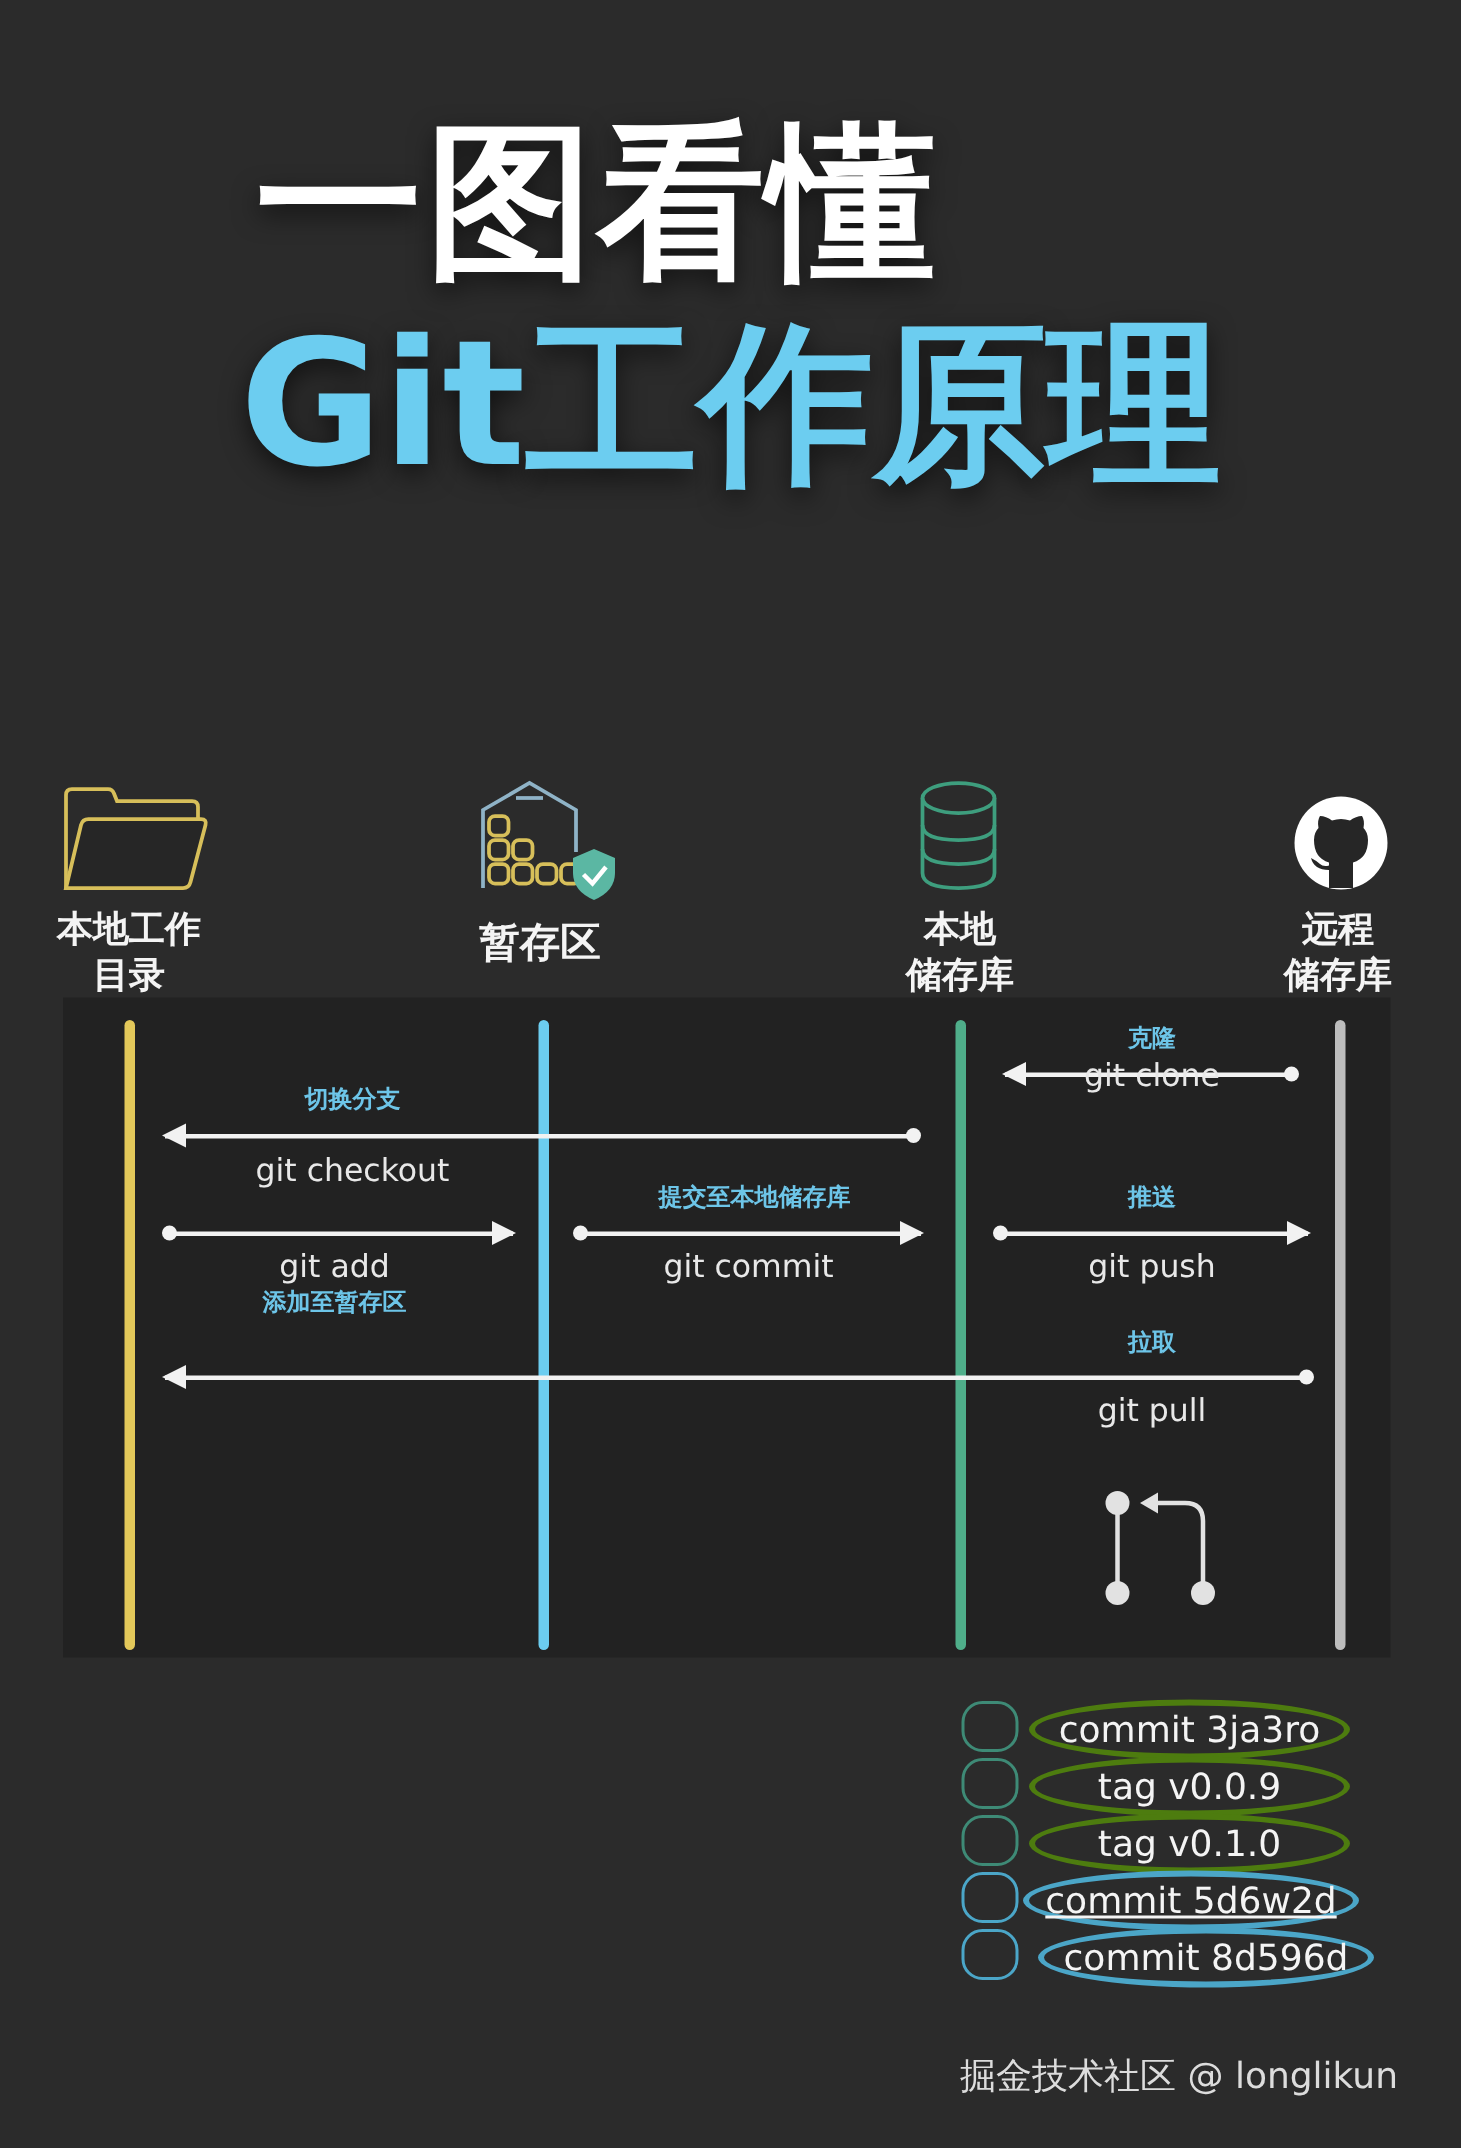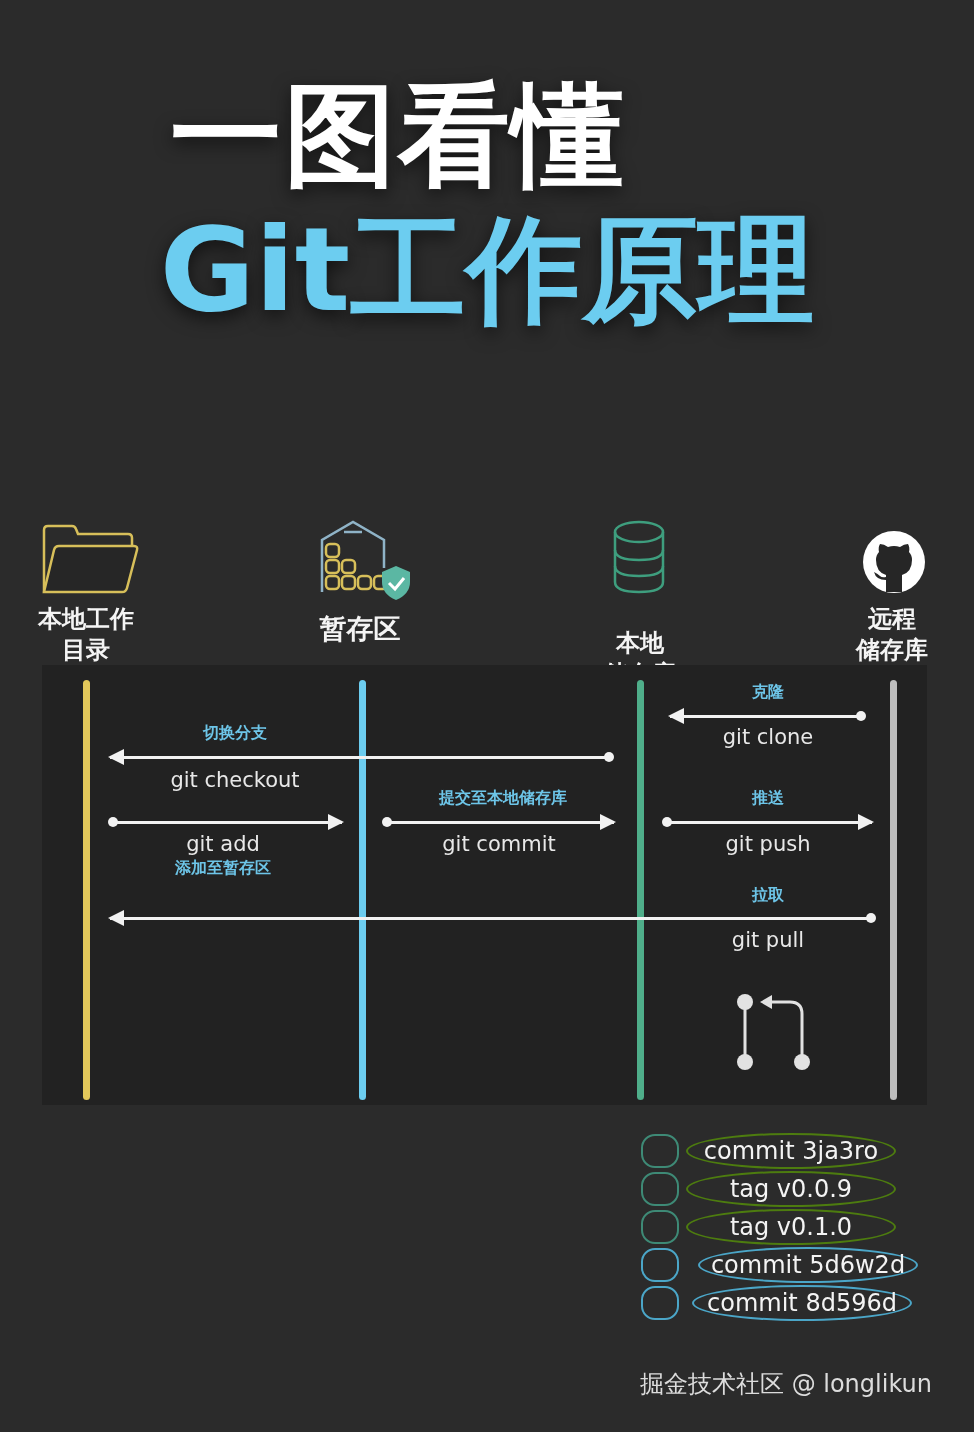--- a/index.html
+++ b/index.html
@@ -80,7 +80,7 @@
 <div class="abs lane-label" style="left:298px;width:124px;top:613px;font-size:27px;">
   <div>暂存区</div>
 </div>
-<div class="abs lane-label" style="left:580px;width:120px;top:604px;margin-top:24px;">
+<div class="abs lane-label" style="left:580px;width:120px;top:604px;">
   <div>本地</div>
   <div>储存库</div>
 </div>

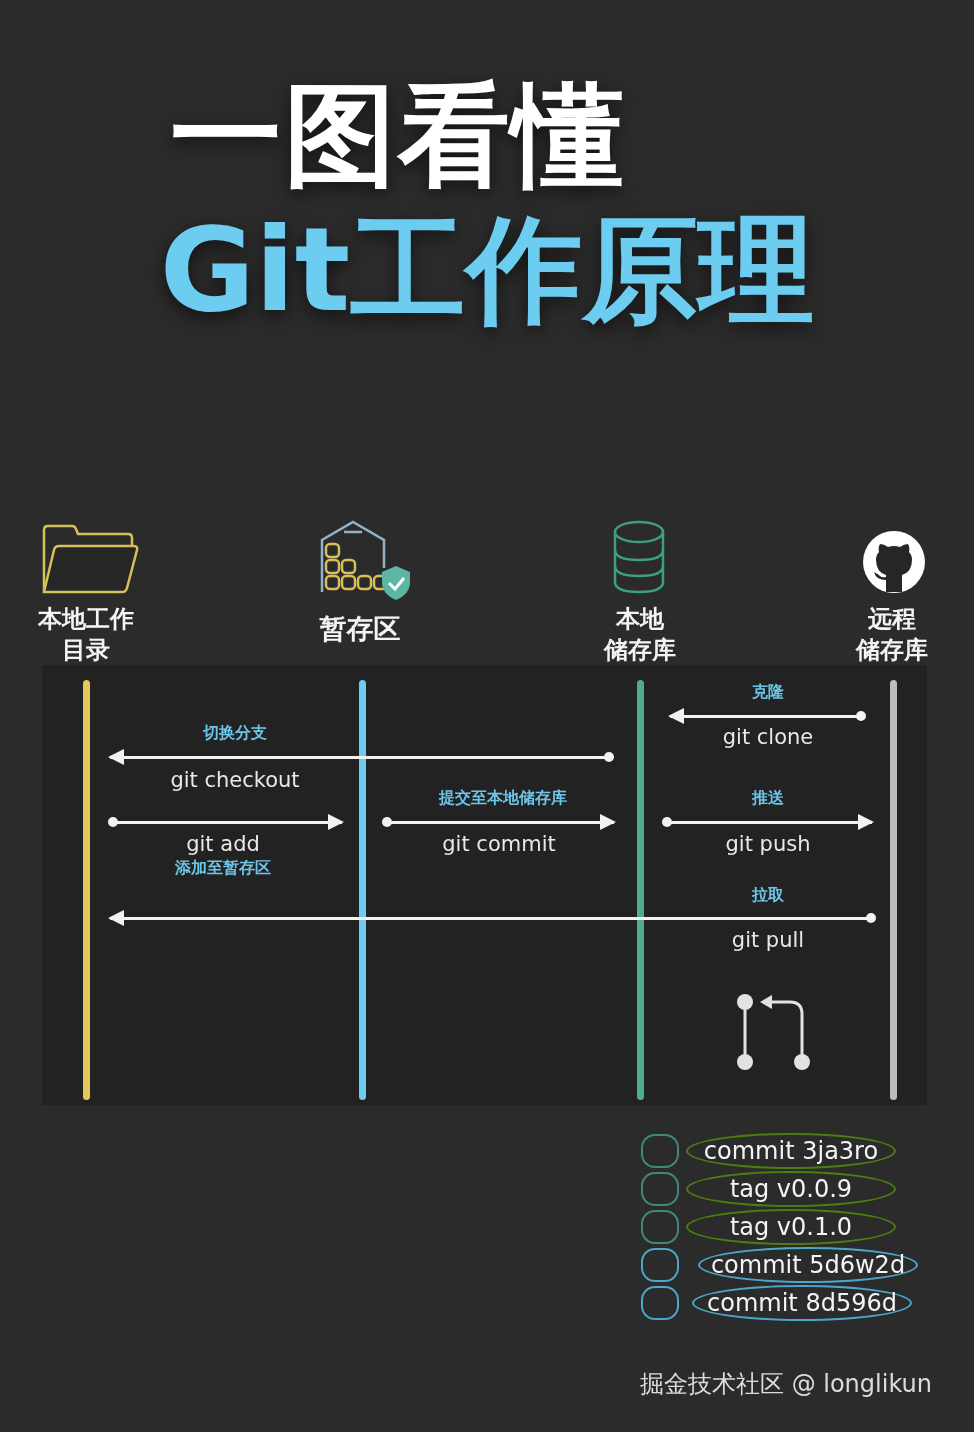--- a/index.html
+++ b/index.html
@@ -100,7 +100,7 @@
   <div class="abs head-l" style="left:-2px;"></div>
   <div class="abs dot" style="right:-4px;"></div>
 </div>
-<div class="abs cmd" style="left:668px;width:200px;top:725px;text-align:center;">git clone</div>
+<div class="abs cmd" style="left:668px;width:200px;top:705px;text-align:center;">git clone</div>
 
 <div class="abs zh" style="left:110px;width:250px;top:723px;">切换分支</div>
 <div class="abs arrow" style="left:110px;width:500px;top:756px;">

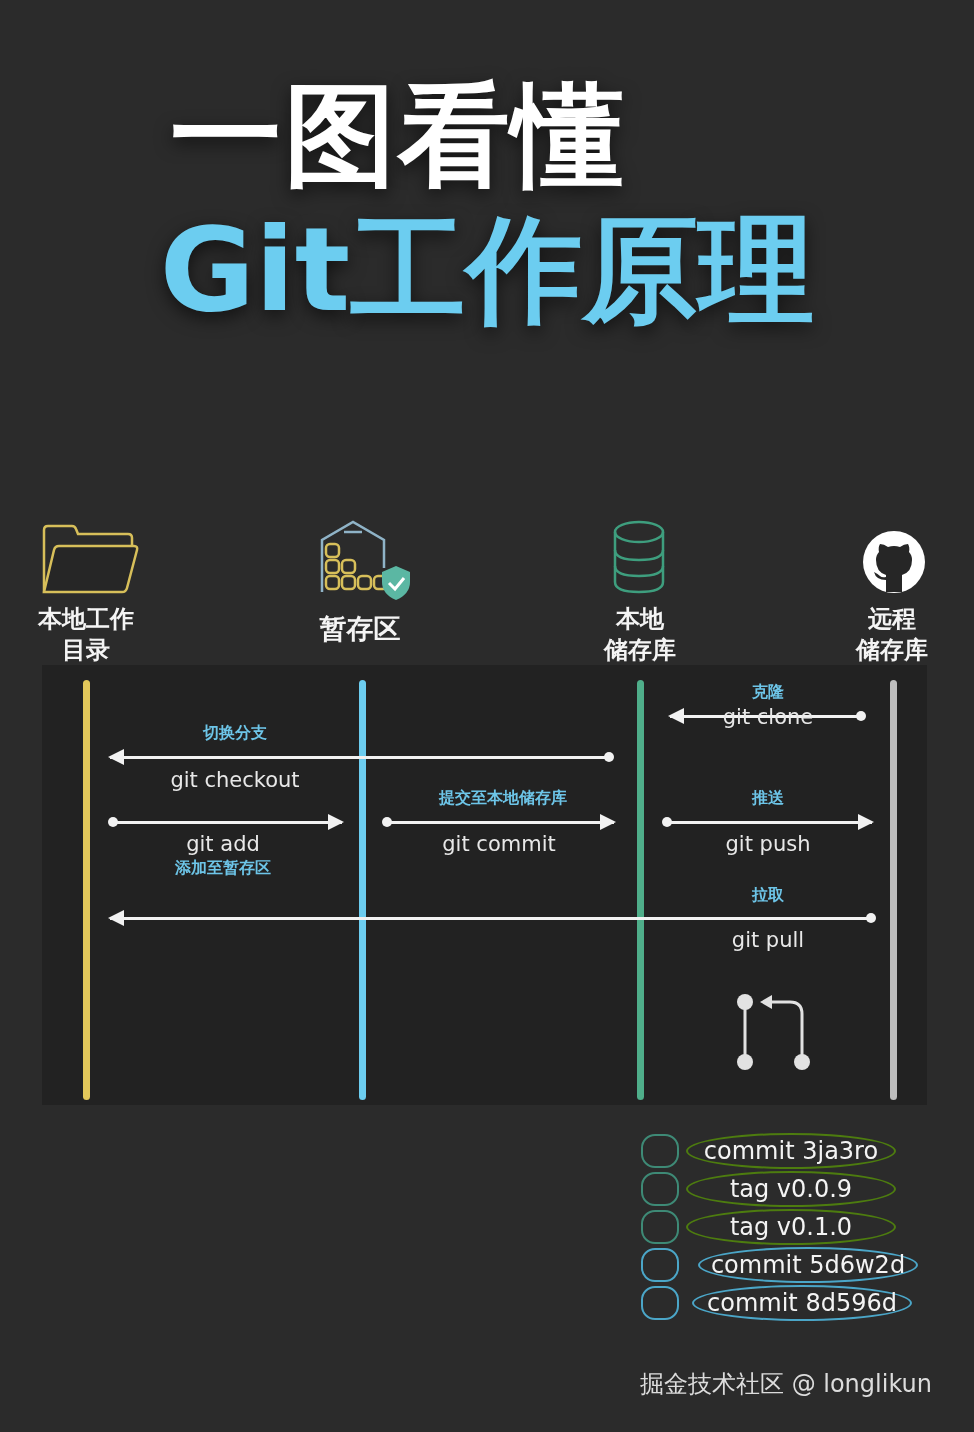--- a/index.html
+++ b/index.html
@@ -28,7 +28,7 @@
   .head-r { width:0; height:0; border-top:8px solid transparent; border-bottom:8px solid transparent; border-left:16px solid #f2f2f2; top:-7px; }
   .head-l { width:0; height:0; border-top:8px solid transparent; border-bottom:8px solid transparent; border-right:16px solid #f2f2f2; top:-7px; }
   .ring-sq { width:34px; height:30px; border-radius:14px; border:2px solid #3e8a76; }
-  .pill { height:32px; border-radius:50%; border:2px solid #4d7c0f; text-align:center; line-height:32px; font-size:24px; color:#f4f4f4; }
+  .pill { height:32px; border-radius:50%; border:4px solid #4d7c0f; text-align:center; line-height:32px; font-size:24px; color:#f4f4f4; }
   .blue { border-color:#4ba6c8 !important; }
   .footer { left:640px; top:1368px; font-size:24px; color:#dcdcdc; }
 </style>

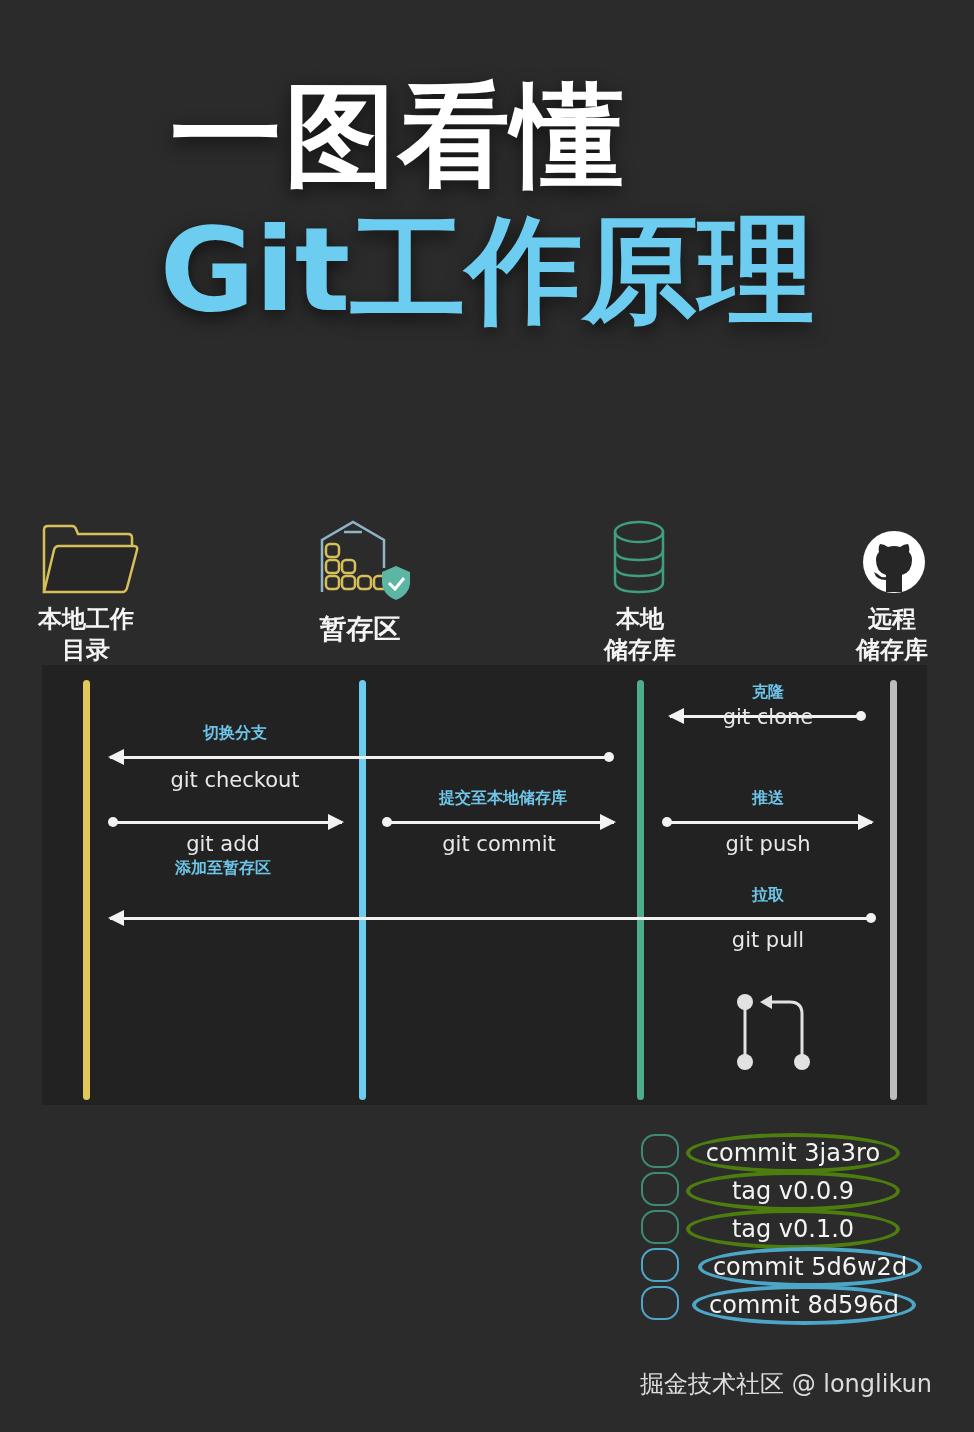--- a/index.html
+++ b/index.html
@@ -157,7 +157,7 @@
   <div class="abs pill" style="left:46px;top:77px;width:206px;">tag v0.1.0</div>
 
   <div class="abs ring-sq blue" style="left:1px;top:116px;"></div>
-  <div class="abs pill blue" style="left:58px;top:115px;width:216px;">commit 5d6w2d</div>
+  <div class="abs pill blue" style="left:42px;top:115px;width:216px;text-decoration:underline;">commit 5d6w2d</div>
 
   <div class="abs ring-sq blue" style="left:1px;top:154px;"></div>
   <div class="abs pill blue" style="left:52px;top:153px;width:216px;">commit 8d596d</div>

